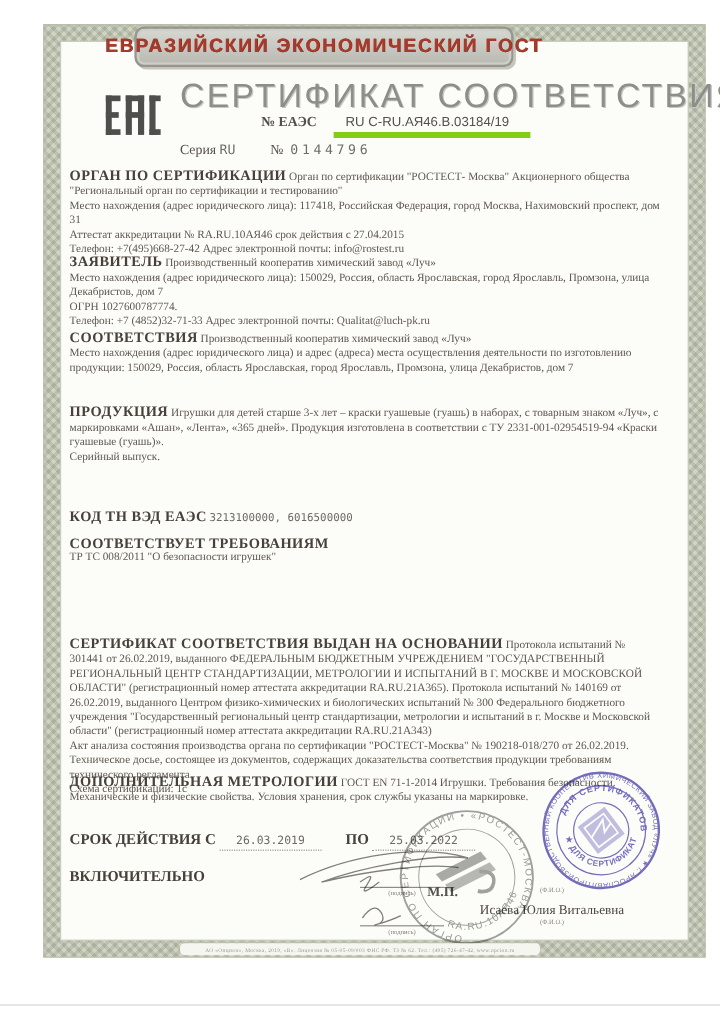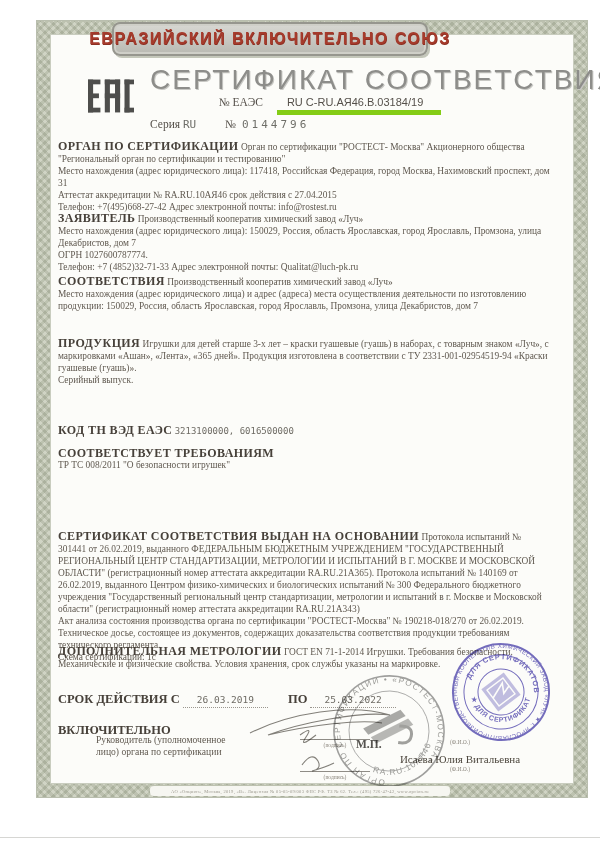--- a/index.html
+++ b/index.html
@@ -91,7 +91,7 @@
   <div class="paper"></div>
 
   <div class="plaque">
-    <span>ЕВРАЗИЙСКИЙ ВКЛЮЧИТЕЛЬНО СОЮЗ</span>
+    <span>ЕВРАЗИЙСКИЙ ЭКОНОМИЧЕСКИЙ ГОСТ</span>
   </div>
 
   <div class="eac">

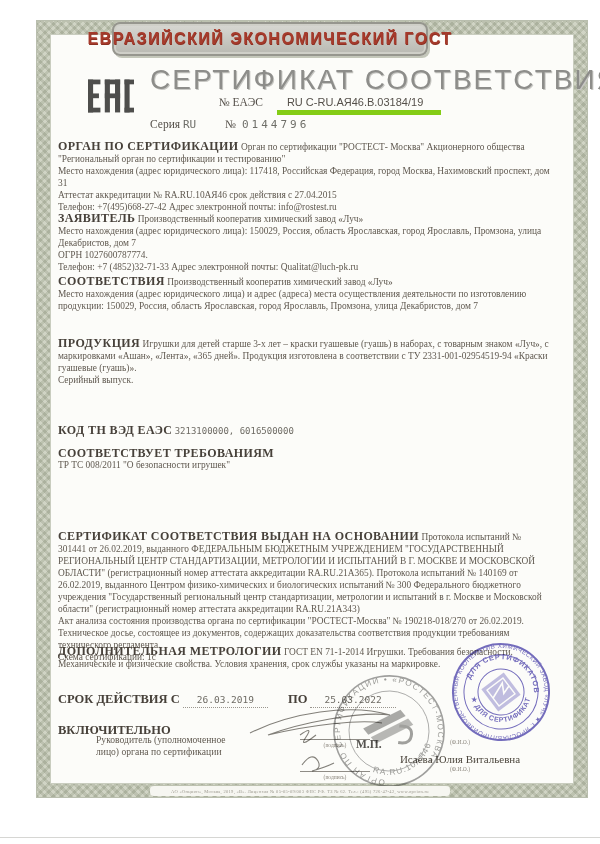--- a/index.html
+++ b/index.html
@@ -39,7 +39,7 @@
 
   .numline { position:absolute; left:150px; top:96px; width:360px; text-align:center;
              font-size:11.5px; color:#55504a; }
-  .numline .lbl { font-family:"Liberation Serif",serif; margin-right:14px; }
+  .numline .lbl { font-family:"Liberation Serif",serif; margin-right:14px;font-weight:bold; }
   .numline .val { font-family:"Liberation Sans",sans-serif; font-size:11px;
                   border-bottom:5px solid #84cc16; padding:0 18px 2px 10px; }
 

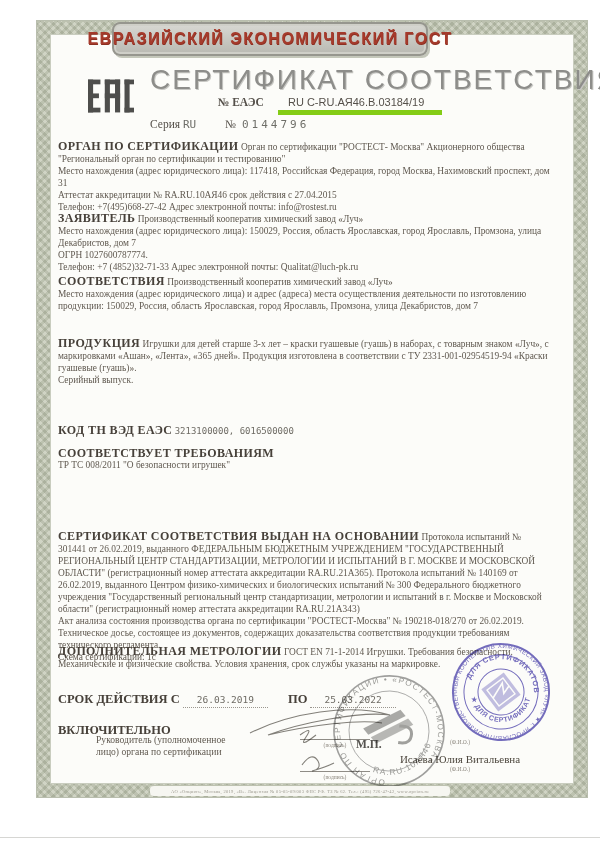--- a/index.html
+++ b/index.html
@@ -183,8 +183,6 @@
   </div>
   <div class="incl">ВКЛЮЧИТЕЛЬНО</div>
 
-  <div class="sigrole" style="top:734px">Руководитель (уполномоченное
-лицо) органа по сертификации</div>
   <div class="sigline" style="left:300px; top:728px"></div>
   <div class="sigcap" style="left:300px; top:742px">(подпись)</div>
   <div class="namecap" style="left:360px; top:739px">(Ф.И.О.)</div>

